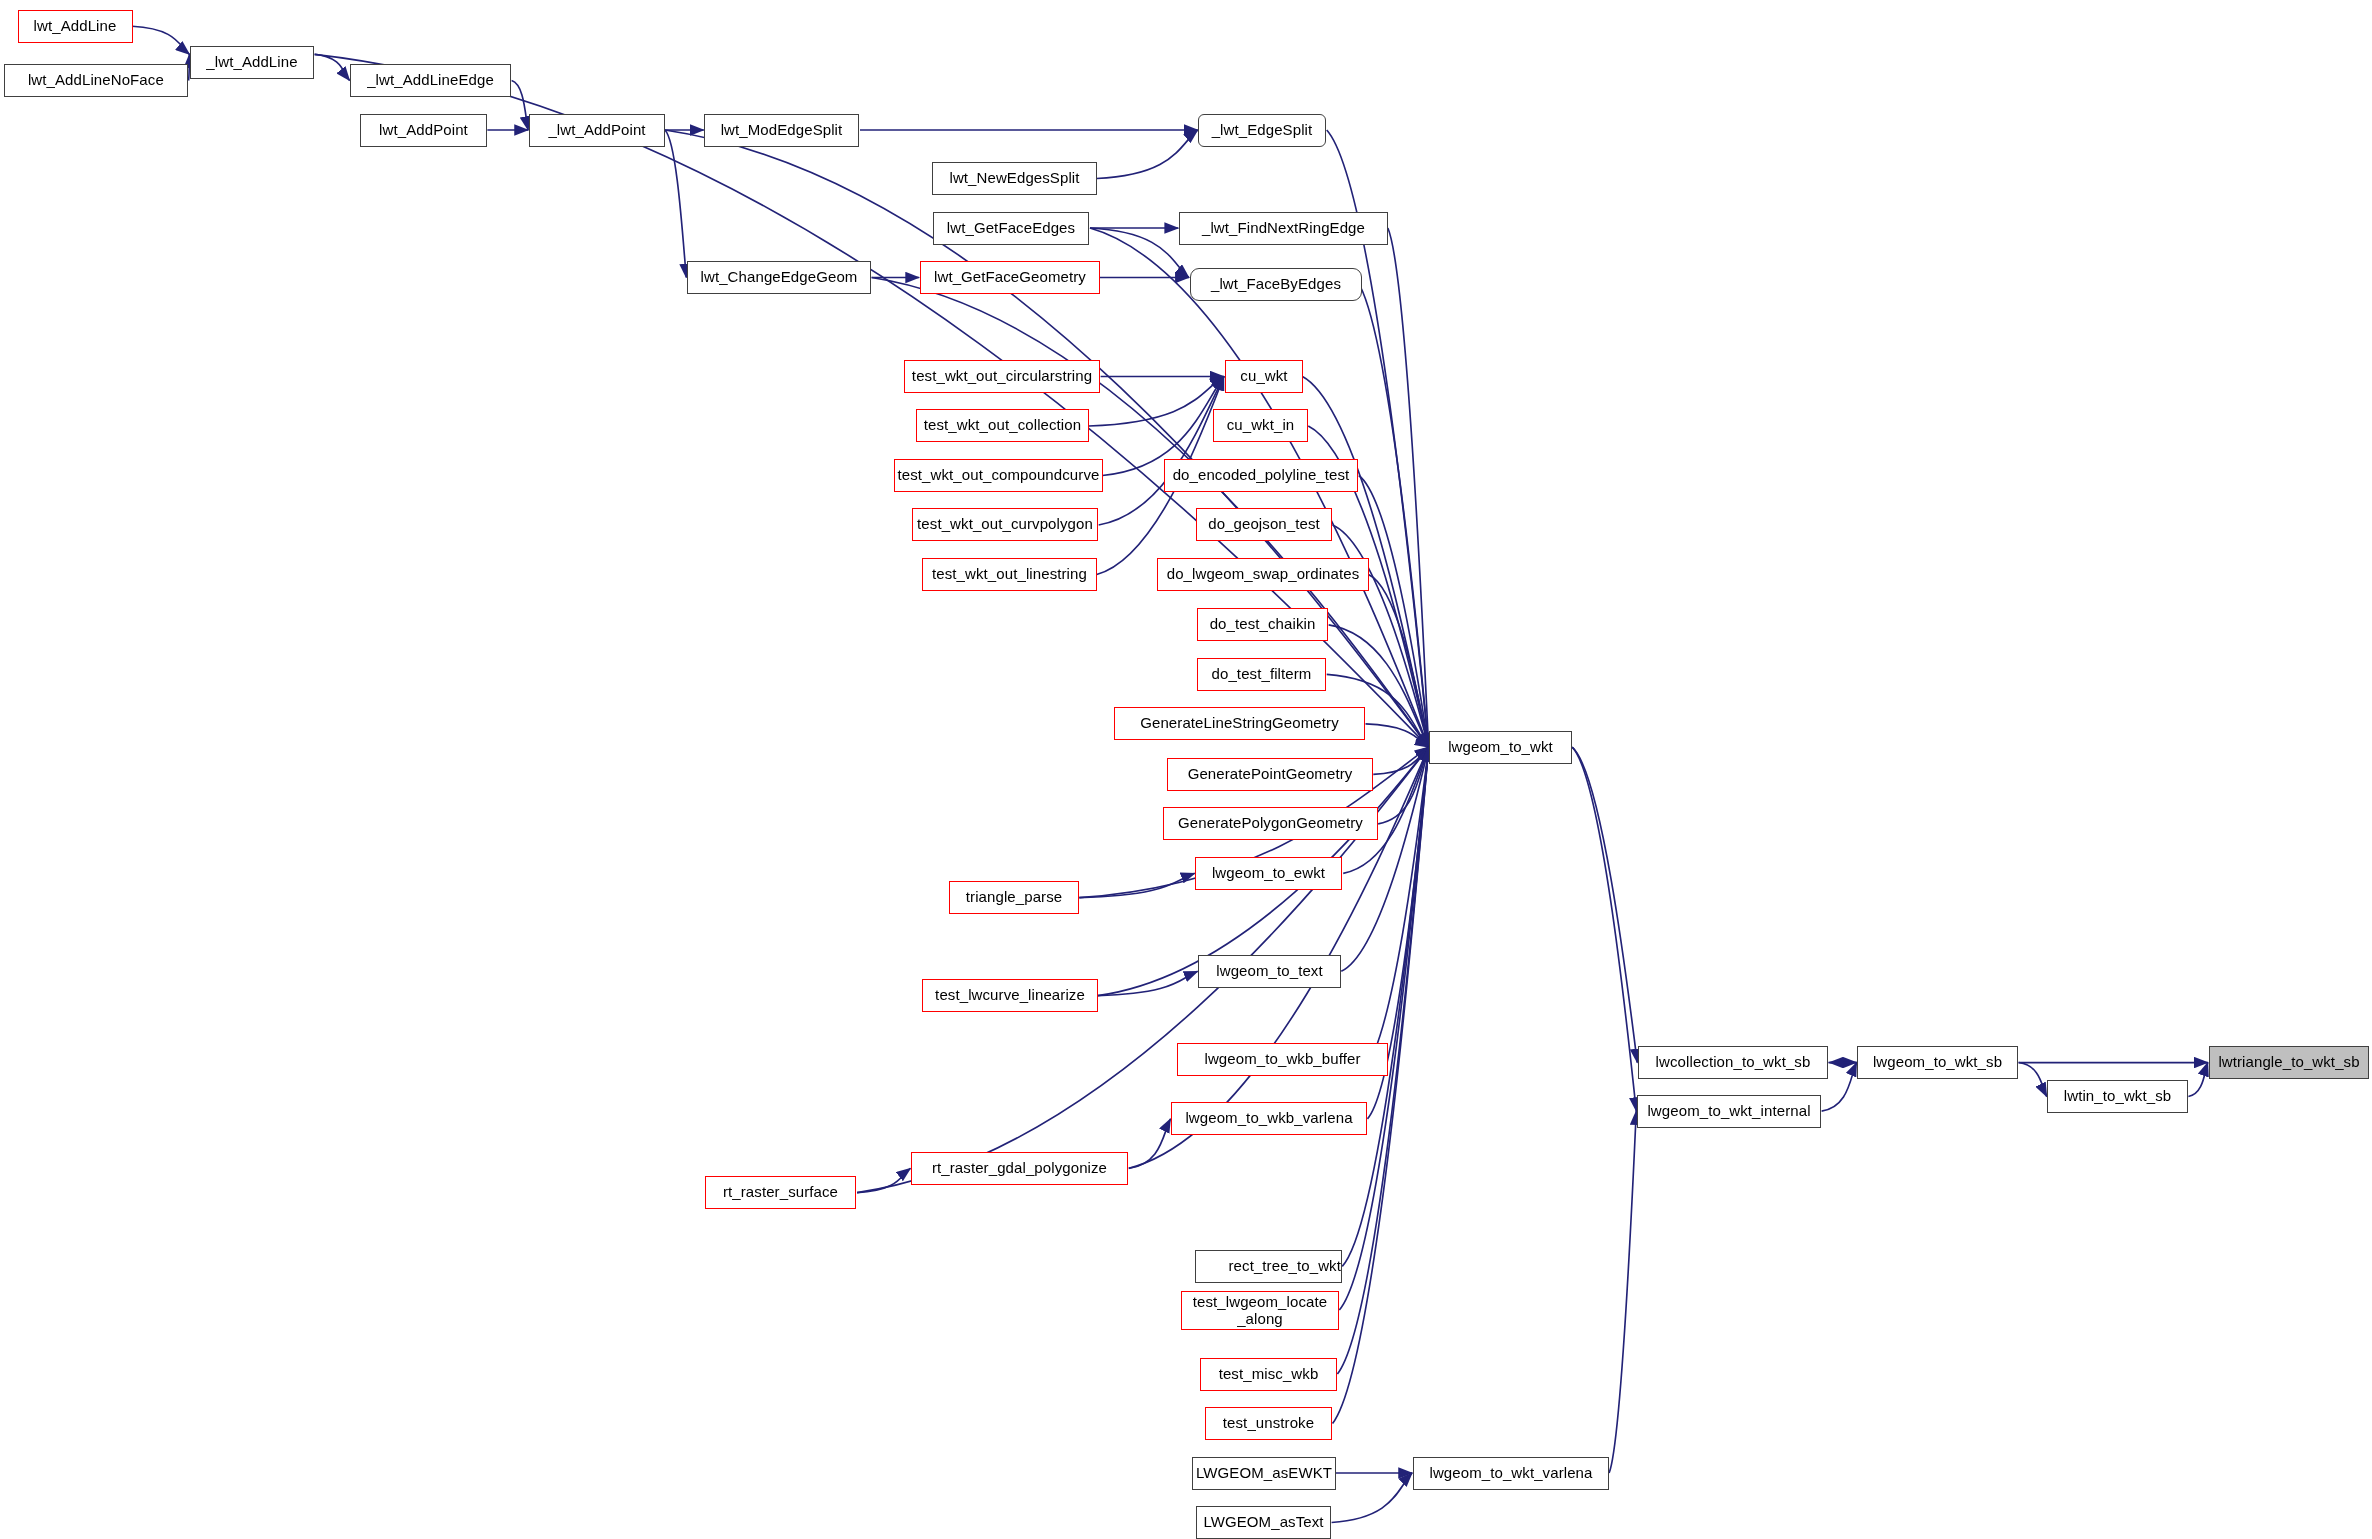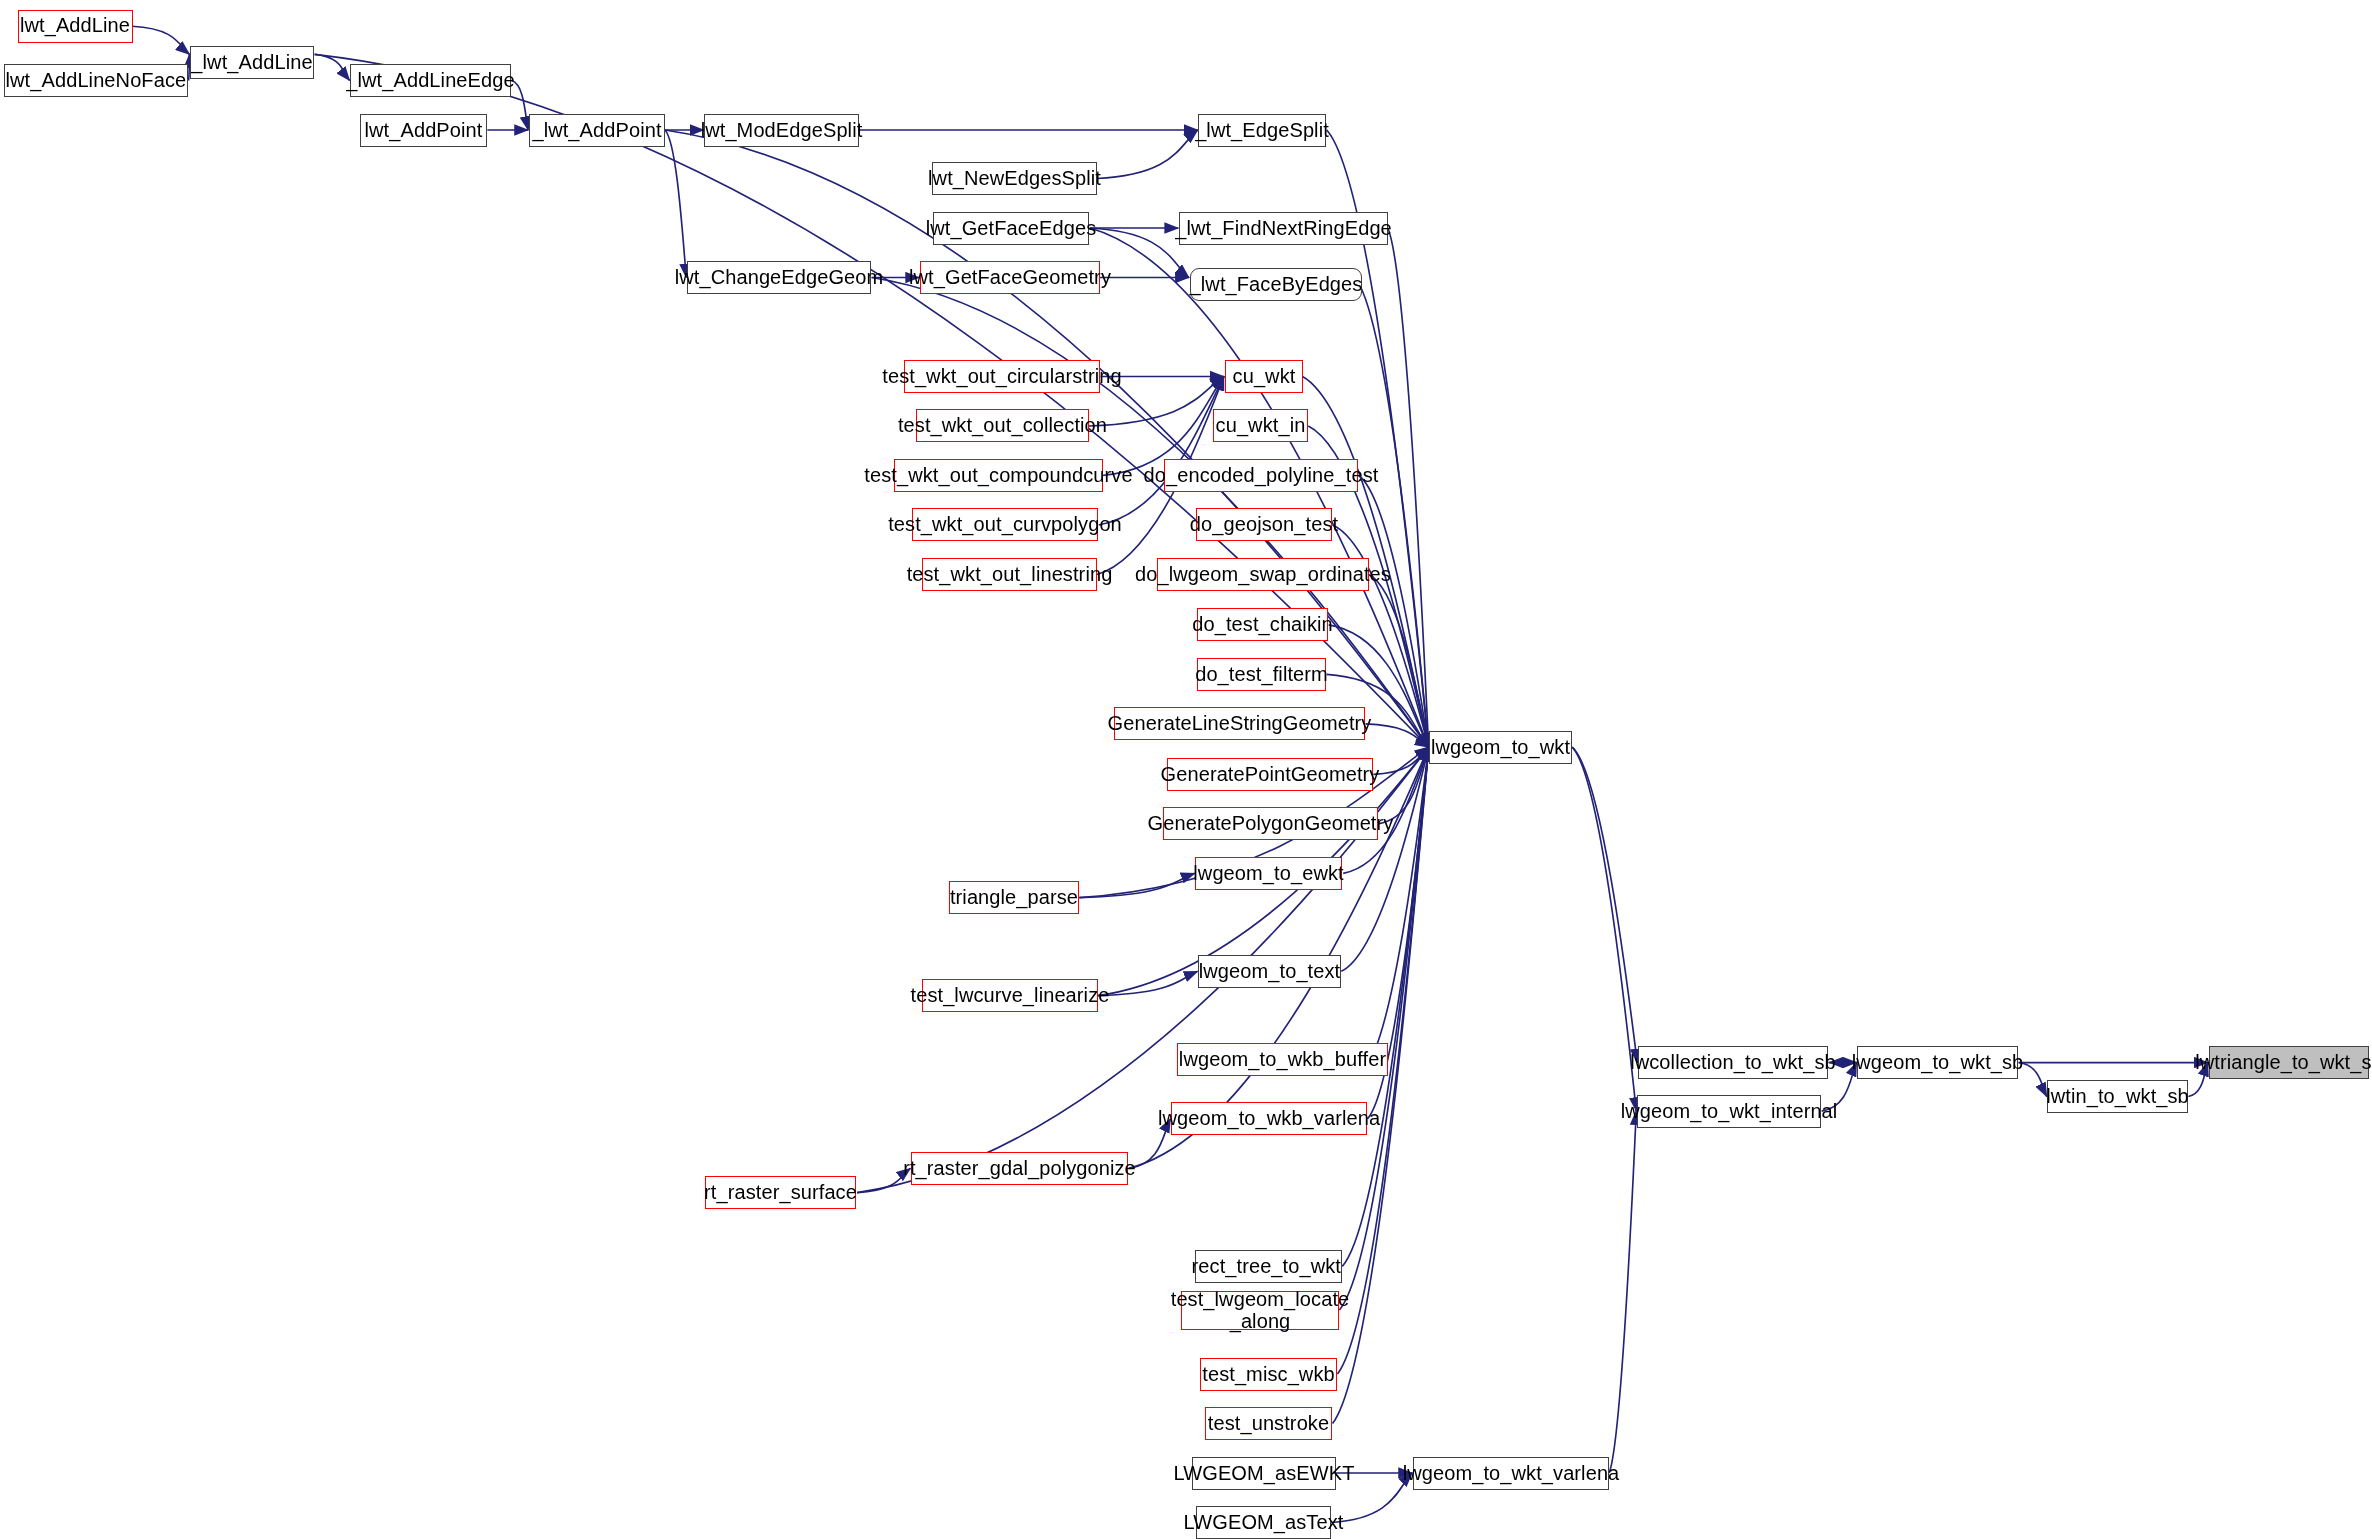--- a/index.html
+++ b/index.html
@@ -23,7 +23,7 @@
     justify-content:center;
     text-align:center;
     color:#000000;
-    font-size:20px;
+    font-size:15px;
     line-height:1.08;
     letter-spacing:0.1px;
     white-space:pre-line;

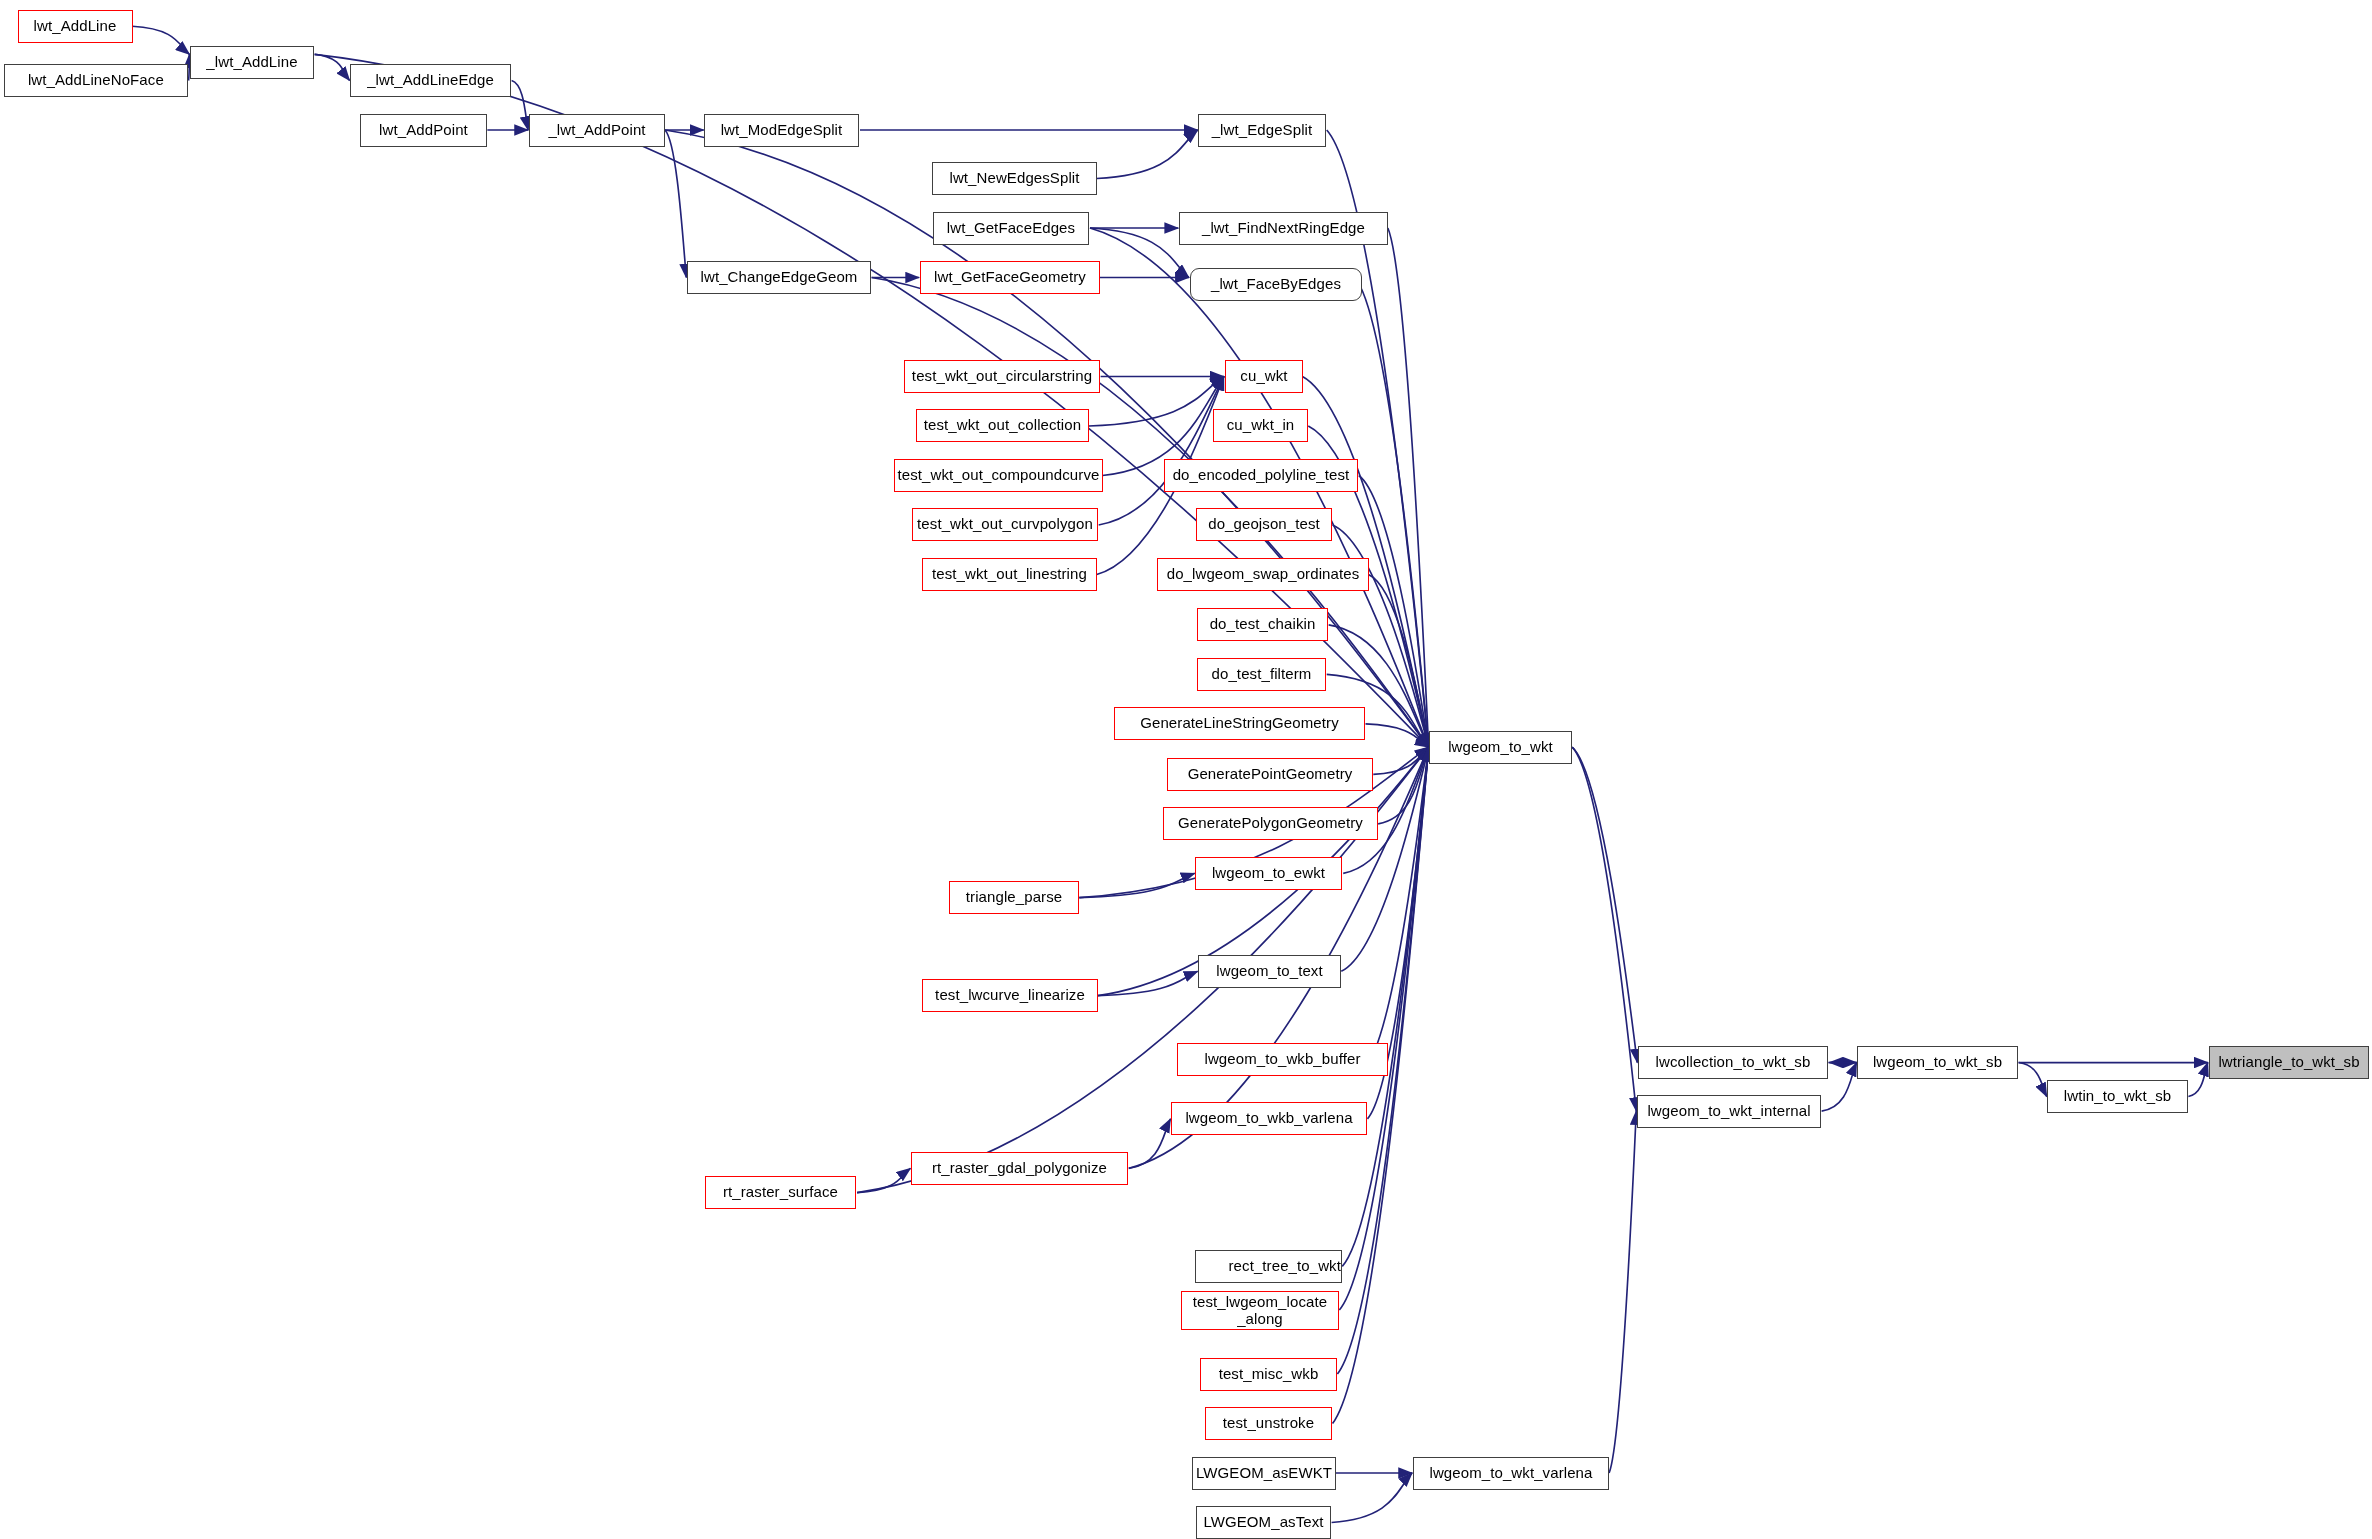--- a/index.html
+++ b/index.html
@@ -115,7 +115,7 @@
       <div class="node" style="left: 360px; top: 114px; width: 127px; height: 33px;"><span>lwt_AddPoint</span></div>
       <div class="node" style="left: 529px; top: 114px; width: 136px; height: 33px;"><span>_lwt_AddPoint</span></div>
       <div class="node" style="left: 704px; top: 114px; width: 155px; height: 33px;"><span>lwt_ModEdgeSplit</span></div>
-      <div class="node" style="left: 1198px; top: 114px; width: 128px; height: 33px;"><span>_lwt_EdgeSplit</span></div>
+      <div class="node" style="left: 1198px; top: 114px; width: 128px; height: 33px; border-radius: 6px;"><span>_lwt_EdgeSplit</span></div>
       <div class="node" style="left: 932px; top: 162px; width: 165px; height: 33px;"><span>lwt_NewEdgesSplit</span></div>
       <div class="node" style="left: 933px; top: 212px; width: 156px; height: 33px;"><span>lwt_GetFaceEdges</span></div>
       <div class="node" style="left: 1179px; top: 212px; width: 209px; height: 33px;"><span>_lwt_FindNextRingEdge</span></div>

